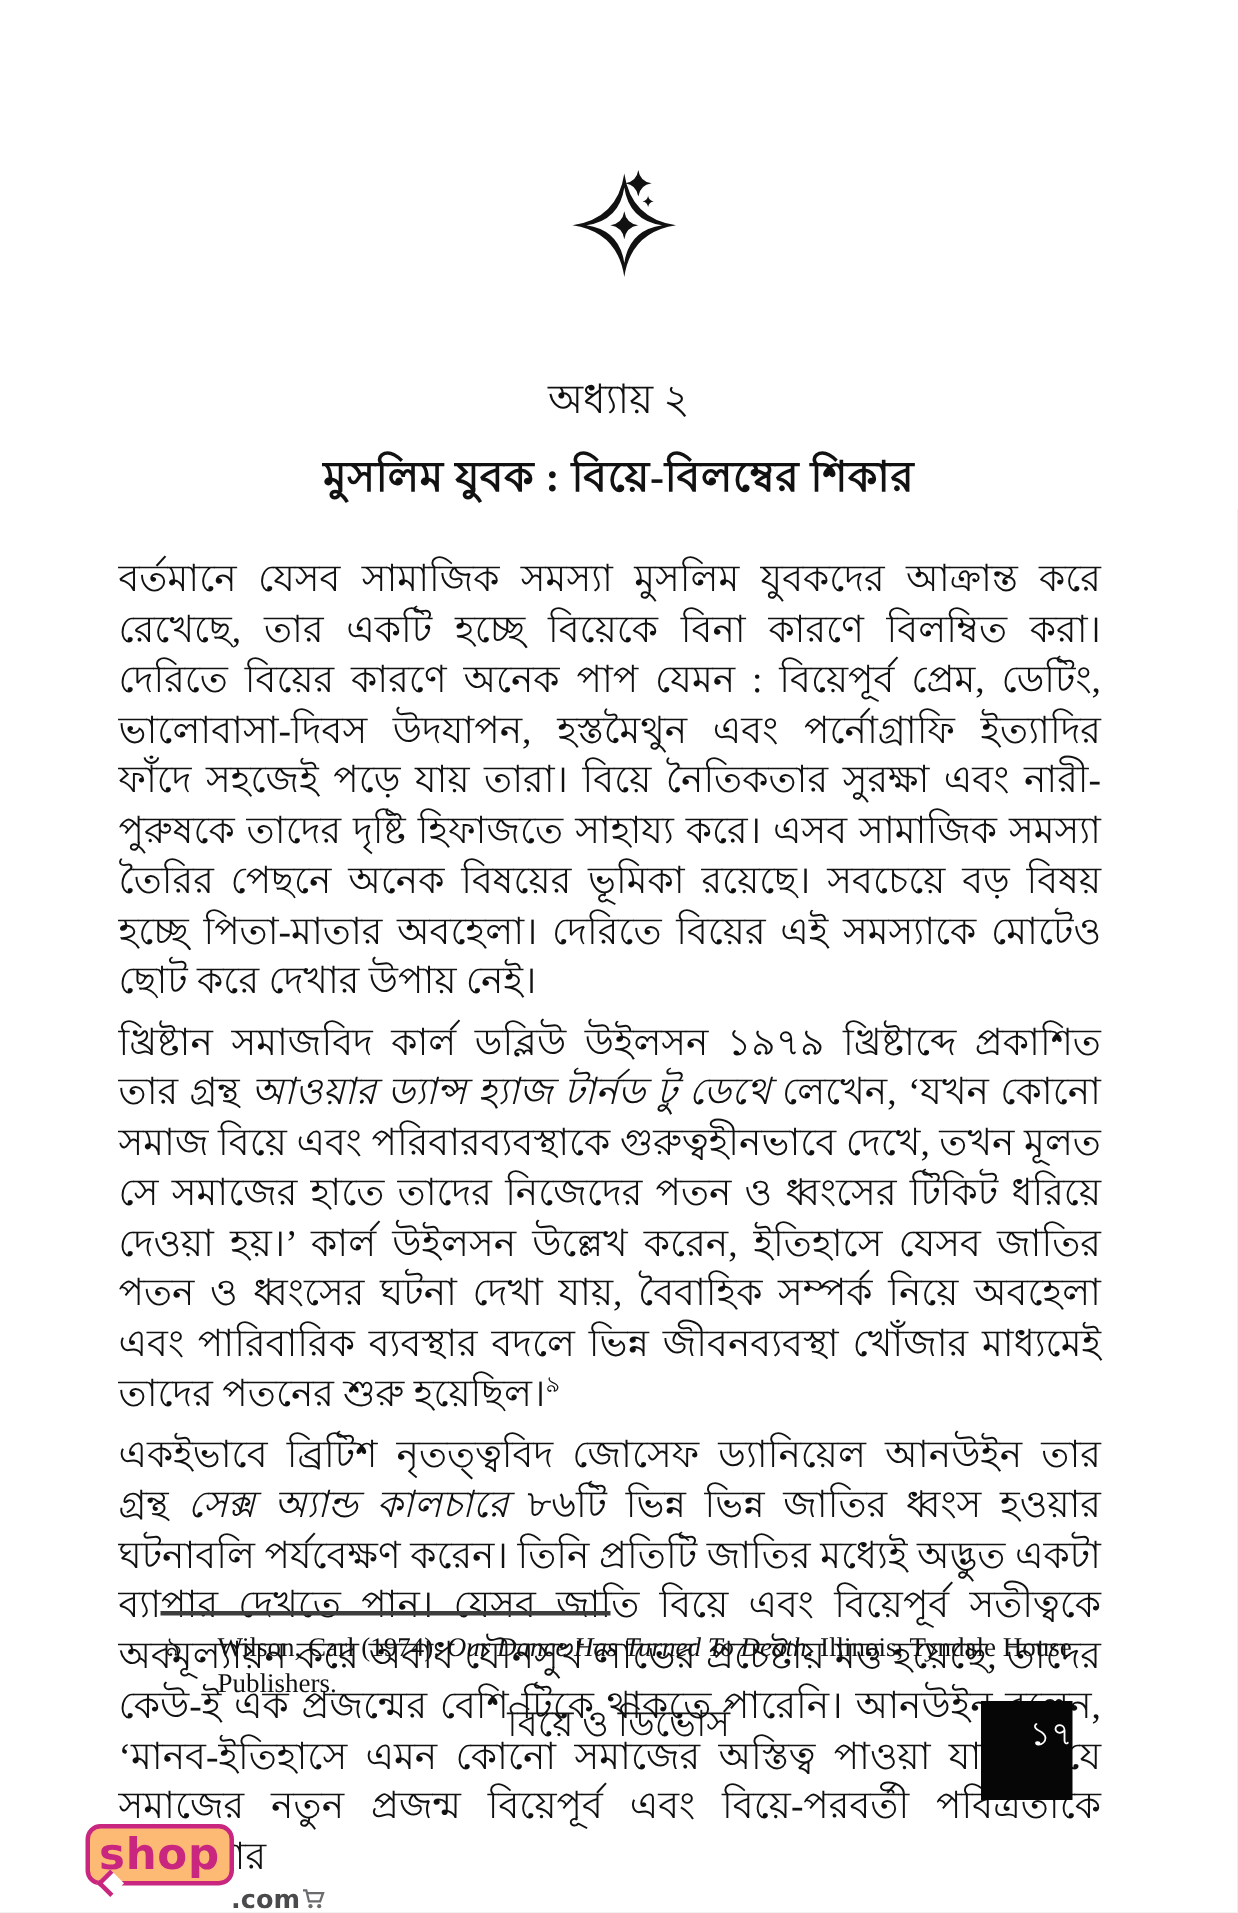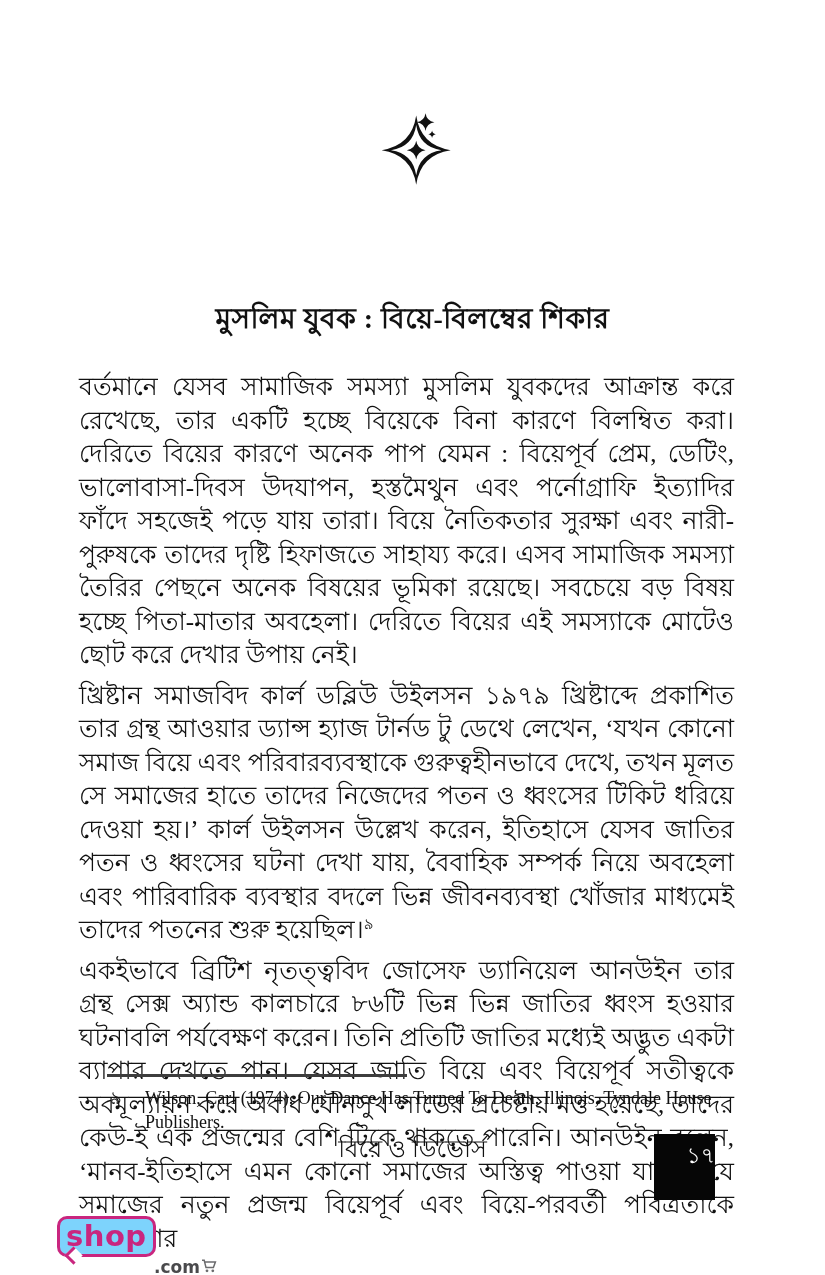--- a/index.html
+++ b/index.html
@@ -56,6 +56,7 @@
     </svg>
   </div>
 
+  <div class="chapter-label">অধ্যায় ২</div>
   <h1 class="title">মুসলিম যুবক : বিয়ে-বিলম্বের শিকার</h1>
 
   <div class="body">

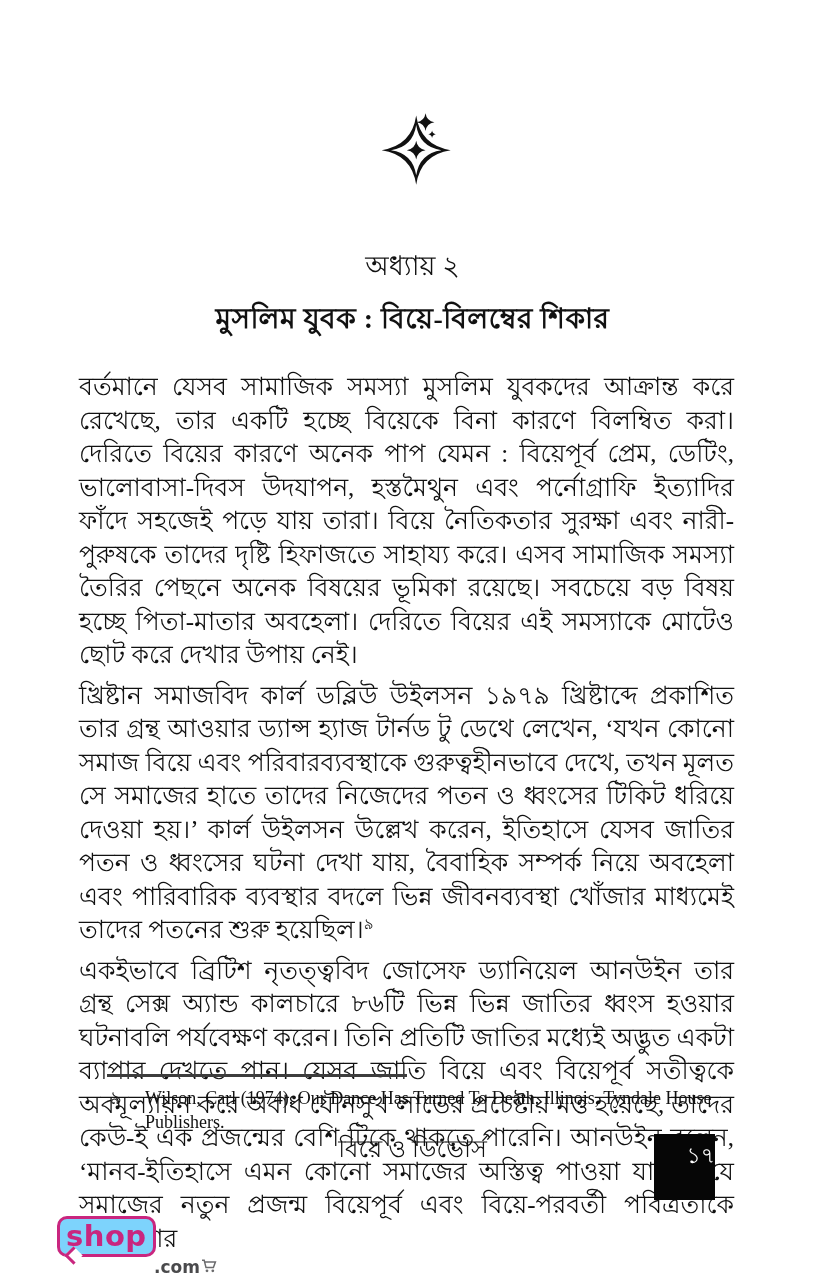--- a/index.html
+++ b/index.html
@@ -21,7 +21,7 @@
   
   .body{position:absolute;top:370px;left:79px;width:655px;font-size:25px;line-height:33.5px;text-align:justify;}
   .body p{margin:0 0 7px 0;}
-  .it{}
+  .it{font-style:italic;}
   sup.fn-ref{font-size:15px;line-height:0;vertical-align:super;}
   
   .footnote-area{position:absolute;top:1074px;left:85px;width:655px;}

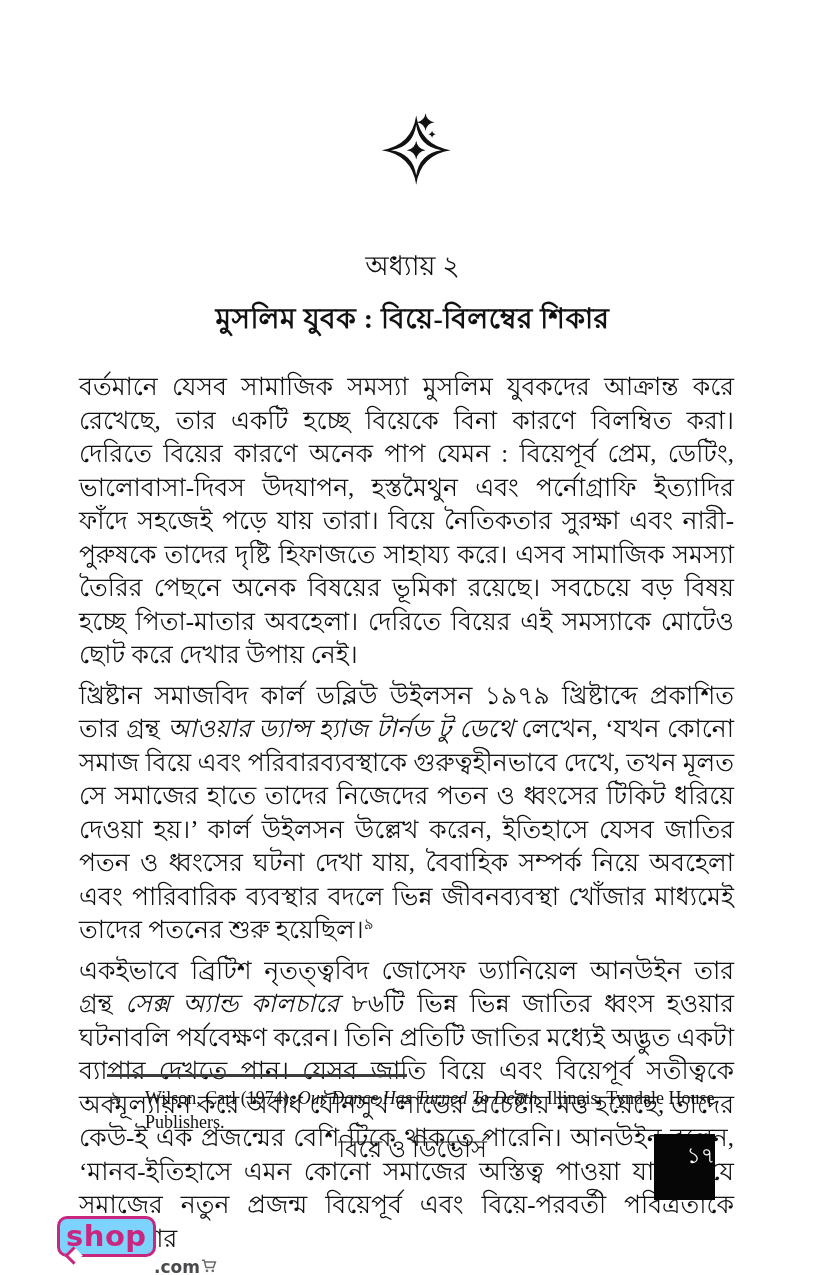--- a/index.html
+++ b/index.html
@@ -35,7 +35,7 @@
   .logo{position:absolute;left:55px;top:1216px;width:172px;font-family:"DejaVu Sans","Liberation Sans",sans-serif;}
   .logo-row{display:flex;align-items:center;}
   .logo-ruhama{font-weight:bold;font-size:29px;color:#58585a;letter-spacing:0.5px;}
-  .logo-bubble{position:relative;display:inline-block;border:3px solid #c9267f;border-radius:10px;padding:0 6px 1px 6px;margin-left:2px;background:#7dd3fc;}
+  .logo-bubble{position:relative;display:inline-block;border:3px solid #c9267f;border-radius:10px;padding:0 6px 1px 6px;margin-left:2px;background:#fdba74;}
   .logo-shop{font-weight:bold;font-size:29px;color:#c9267f;letter-spacing:0.5px;}
   .bubble-tail{position:absolute;left:7px;bottom:-8px;width:10px;height:10px;background:#ffffff;border-left:3px solid #c9267f;border-bottom:3px solid #c9267f;transform:rotate(45deg);}
   .logo-com-row{display:flex;justify-content:flex-end;align-items:center;gap:1px;padding-right:10px;margin-top:0px;}

